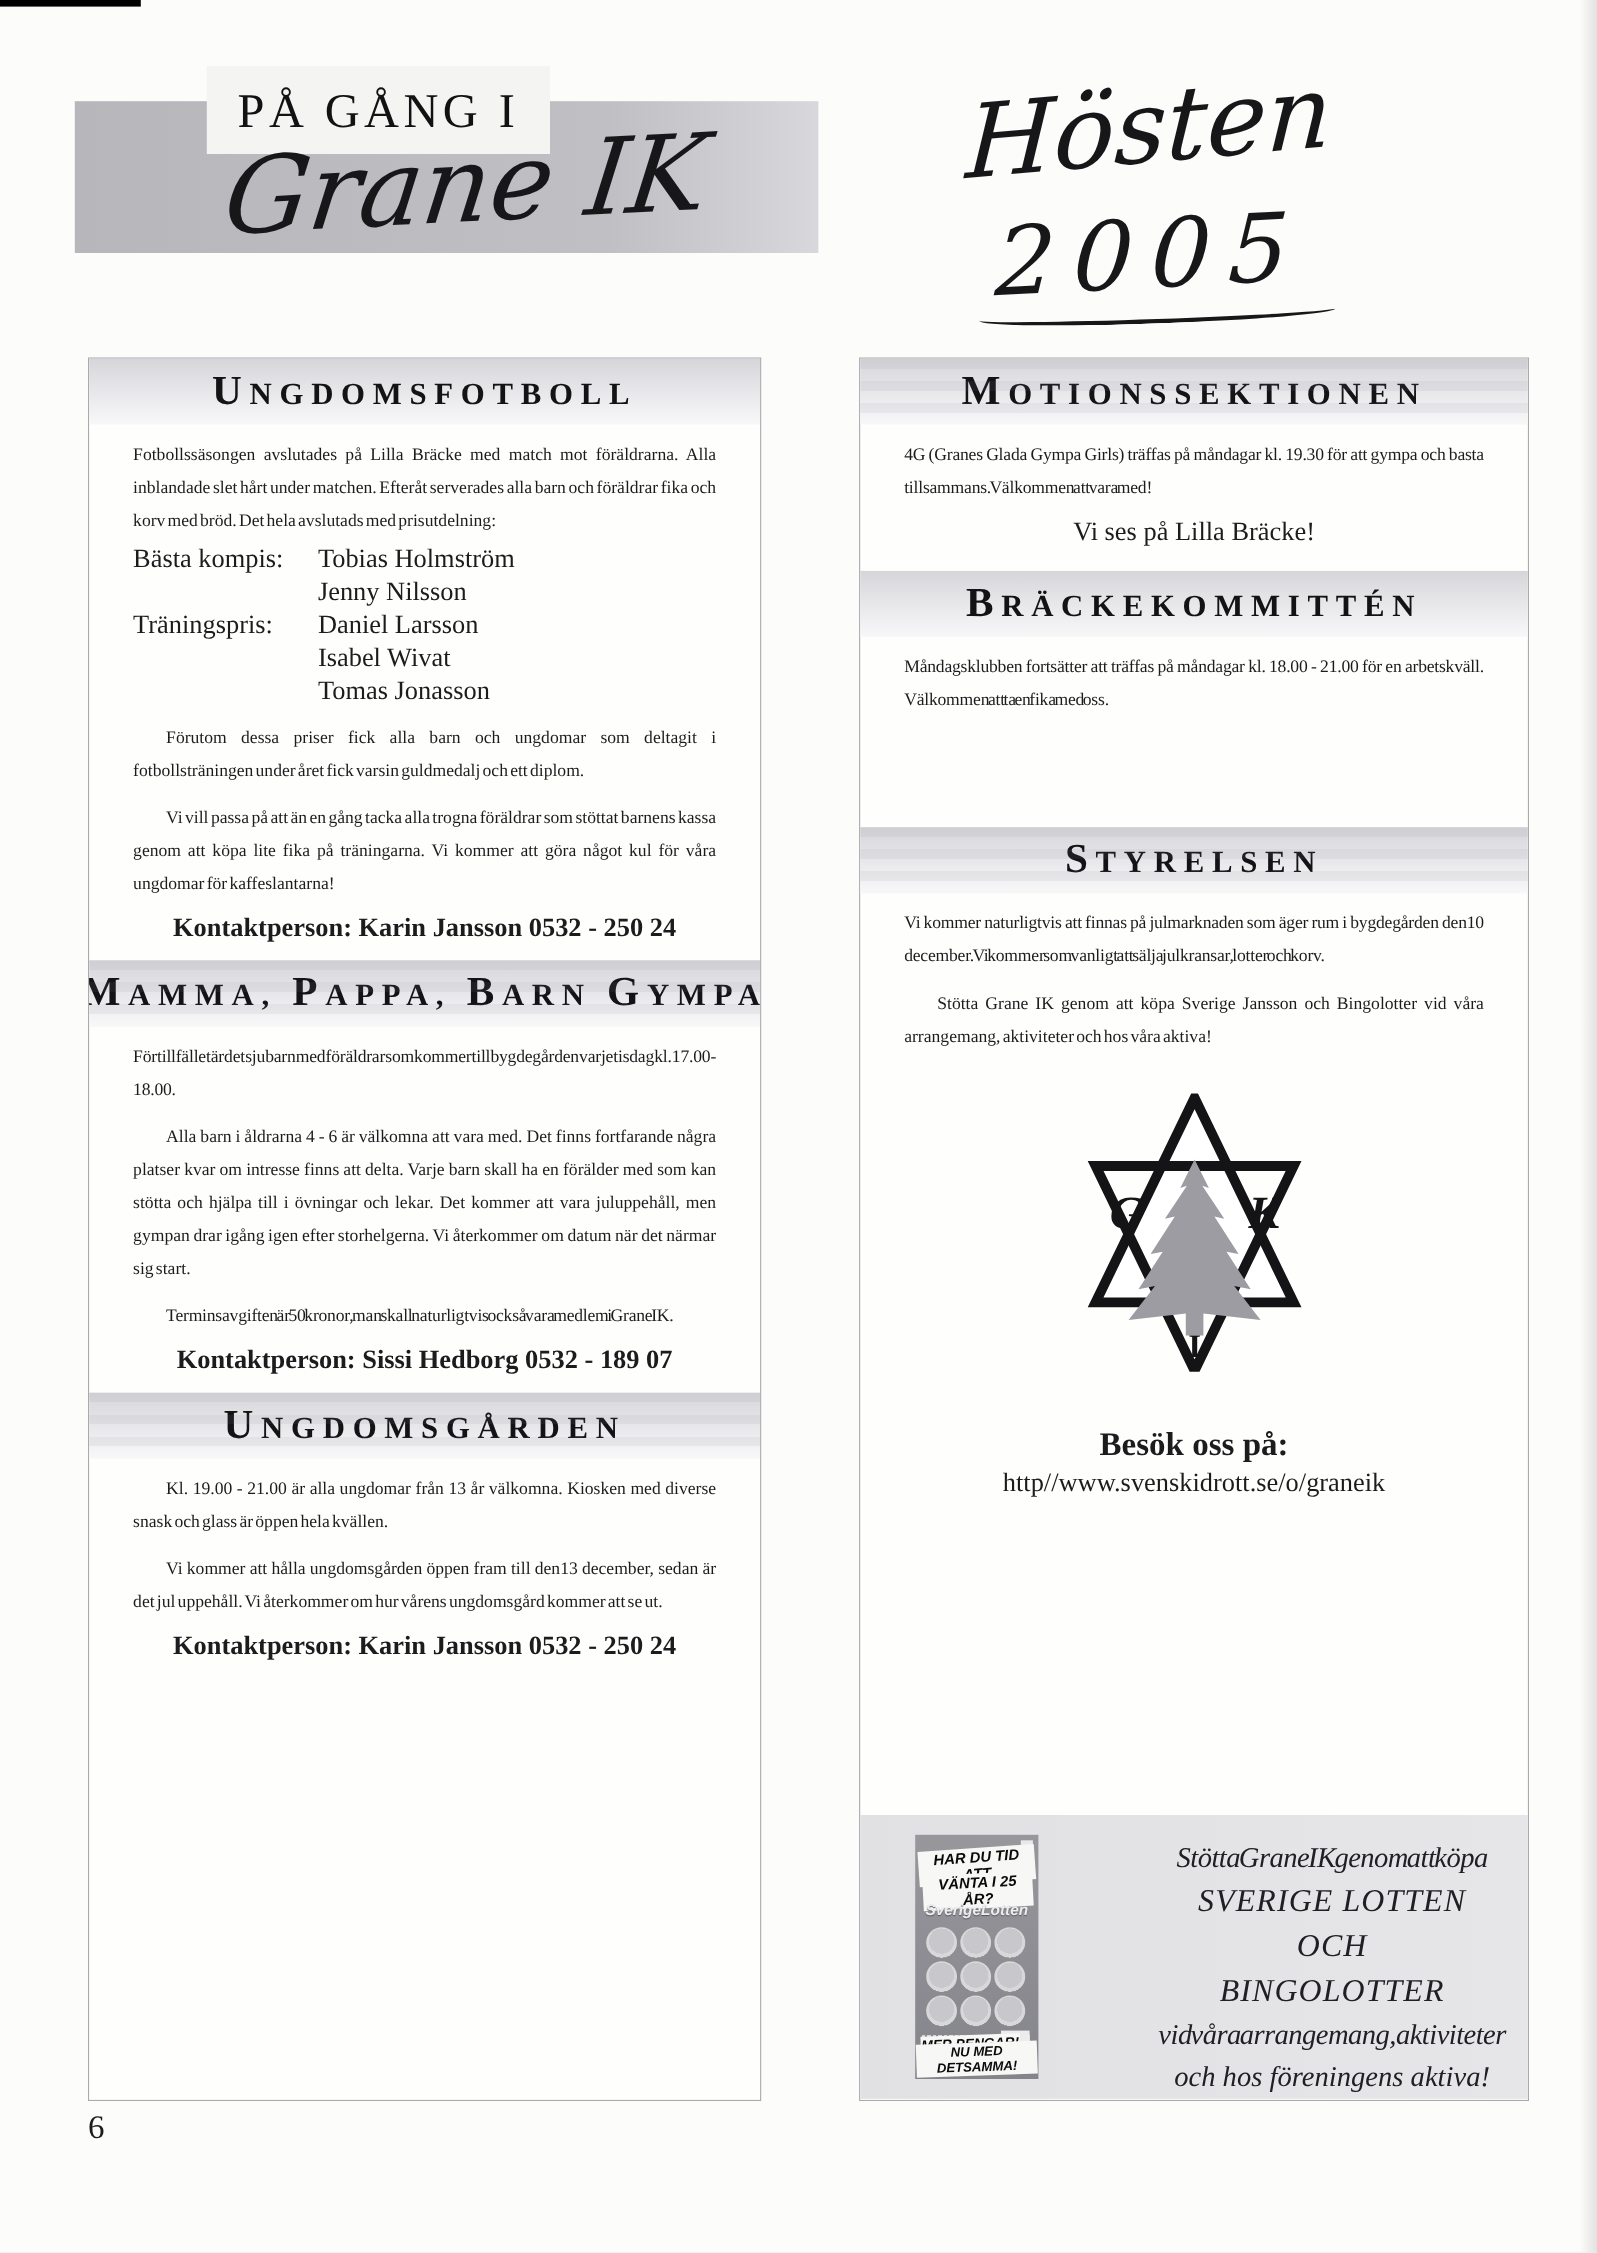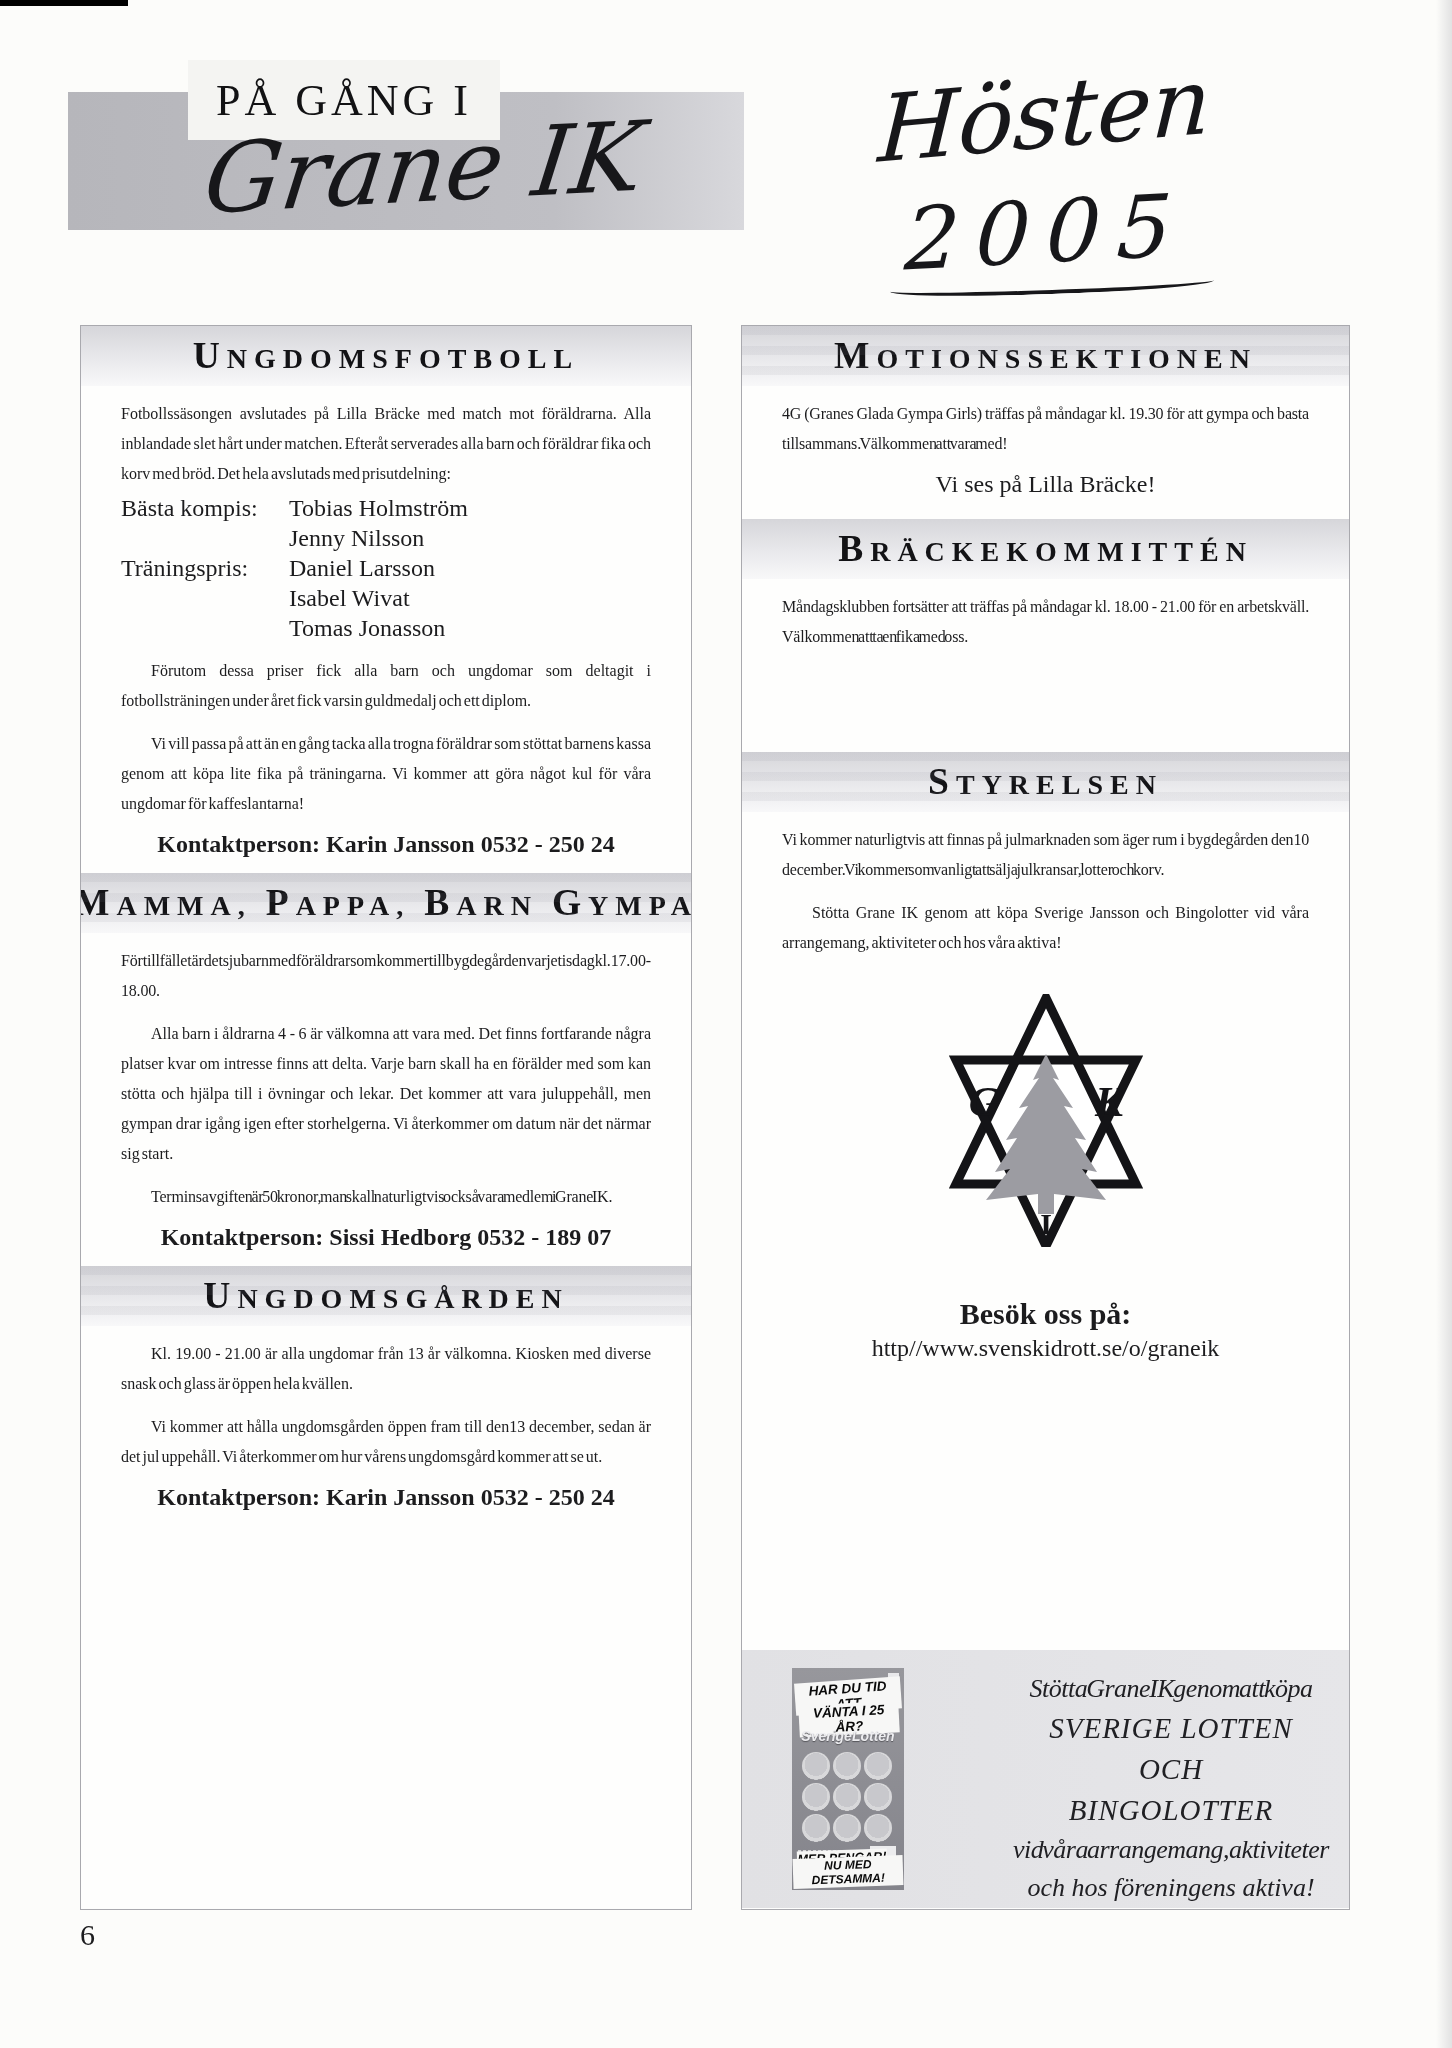--- a/index.html
+++ b/index.html
@@ -29,7 +29,7 @@
   .col{position:absolute;top:325px;height:1585px;border:1.5px solid #a9a9ae;background:#fefefd;
         box-sizing:border-box;overflow:hidden;}
   .col-left{left:80px;width:612px;}
-  .col-right{left:741px;width:609px;}
+  .col-right{left:781px;width:609px;}
   .band{position:relative;height:60px;display:flex;align-items:center;justify-content:center;
         background:linear-gradient(180deg,#d6d6da 0%,#e9e9ec 55%,#f8f8f9 100%);}
   .band h2{margin:0;font-size:28px;font-weight:700;letter-spacing:7px;color:#131316;white-space:nowrap;}

